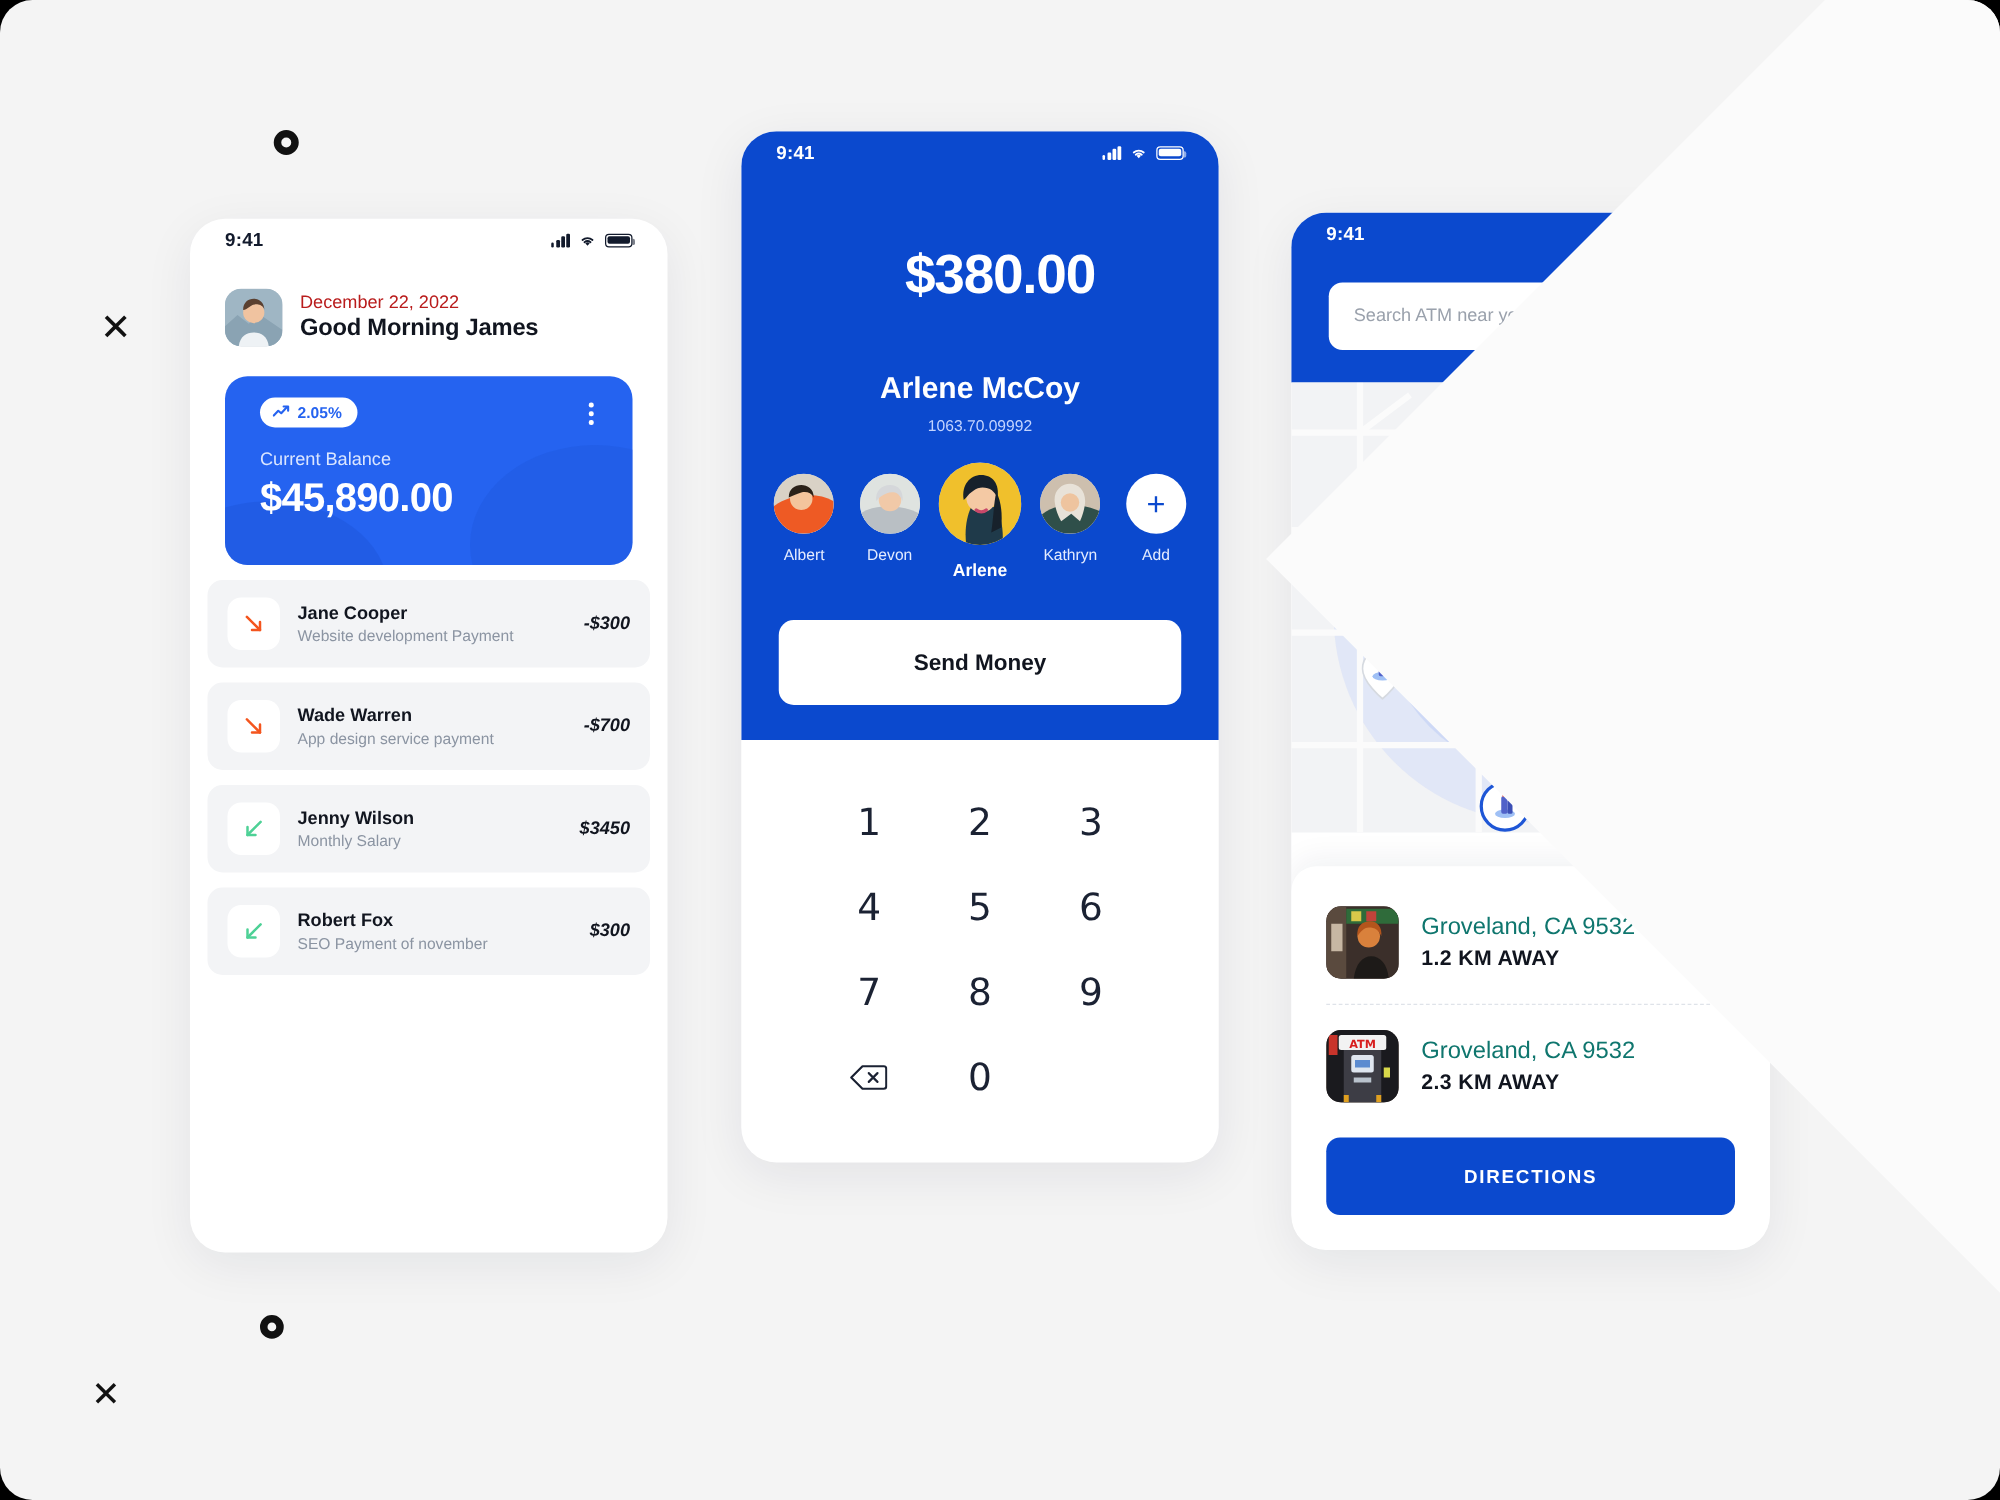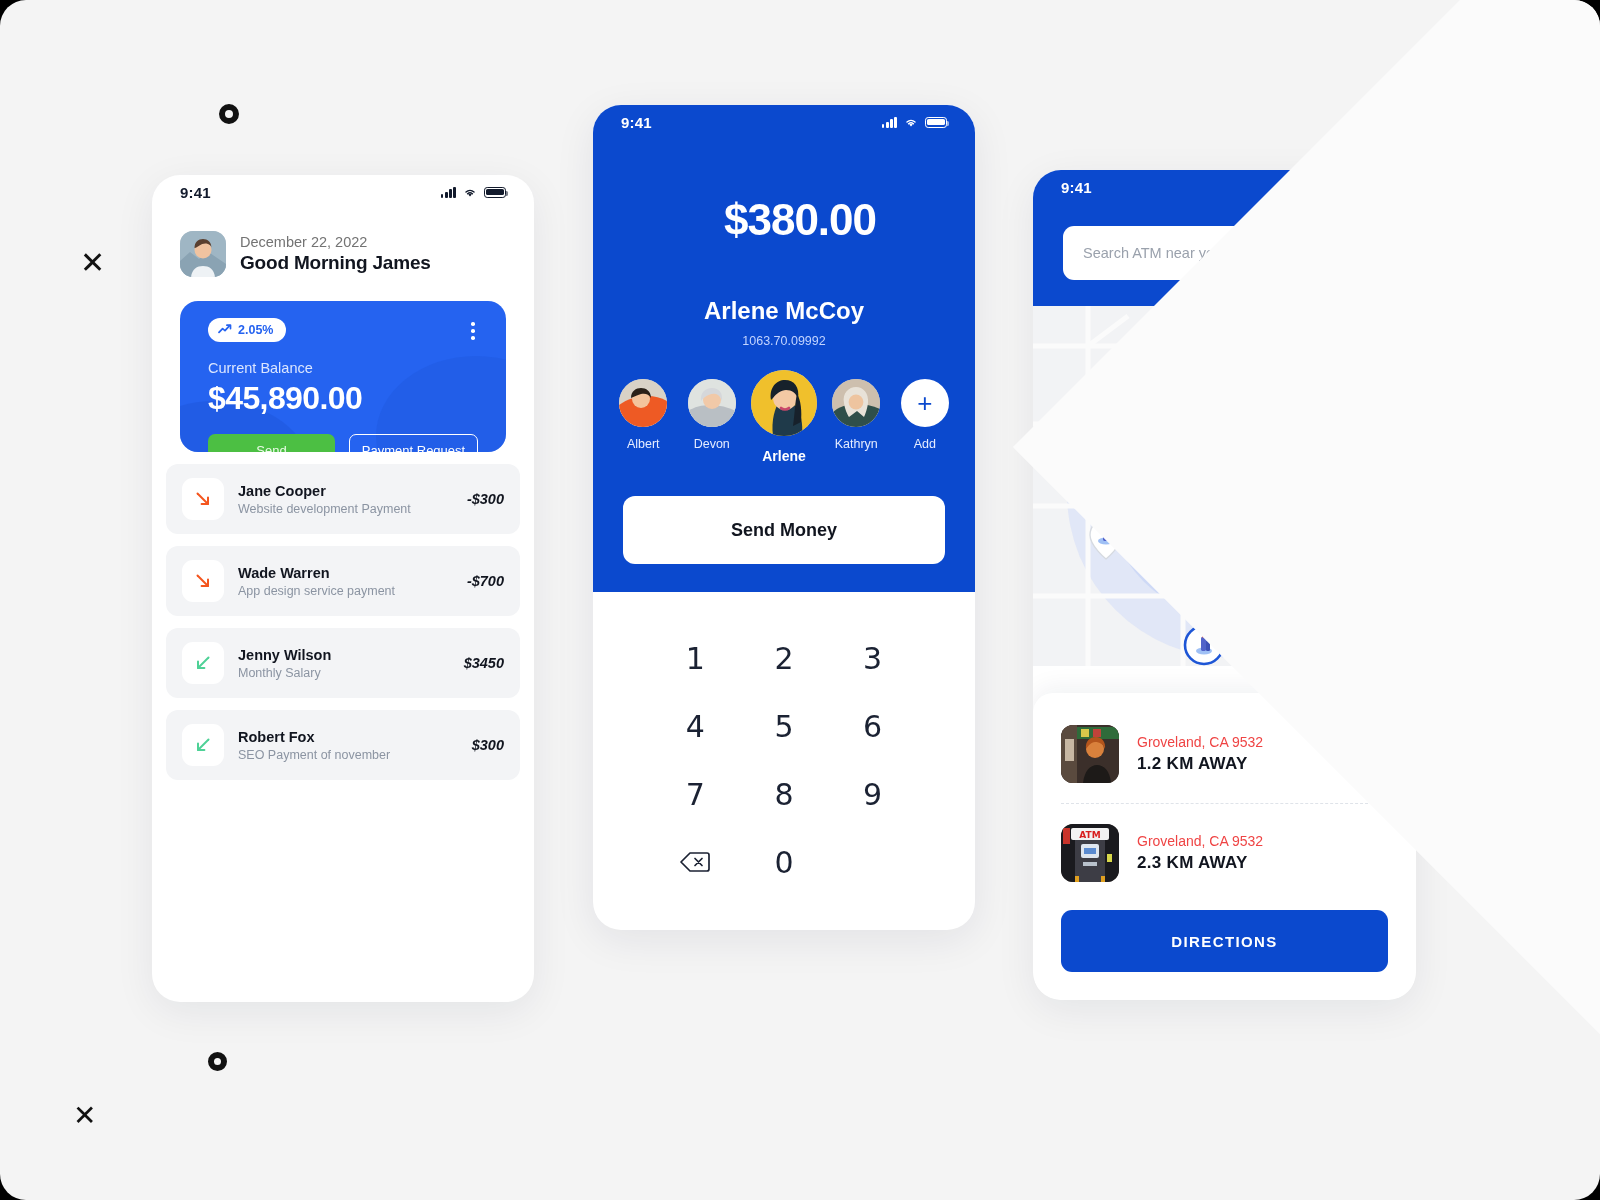--- a/index.html
+++ b/index.html
@@ -90,7 +90,7 @@
     width: 46px; height: 46px; border-radius: 13px; flex: none;
     overflow: hidden; background: #bcc8d2; position: relative;
   }
-  .g-date { font-size: 14.5px; color: #737373; margin-bottom: 2px; }
+  .g-date { font-size: 14.5px; color: #b91c1c; margin-bottom: 2px; }
   .g-title { font-size: 19px; font-weight: 700; color: #11151f; letter-spacing: -.2px; }
 
   .balance-card {

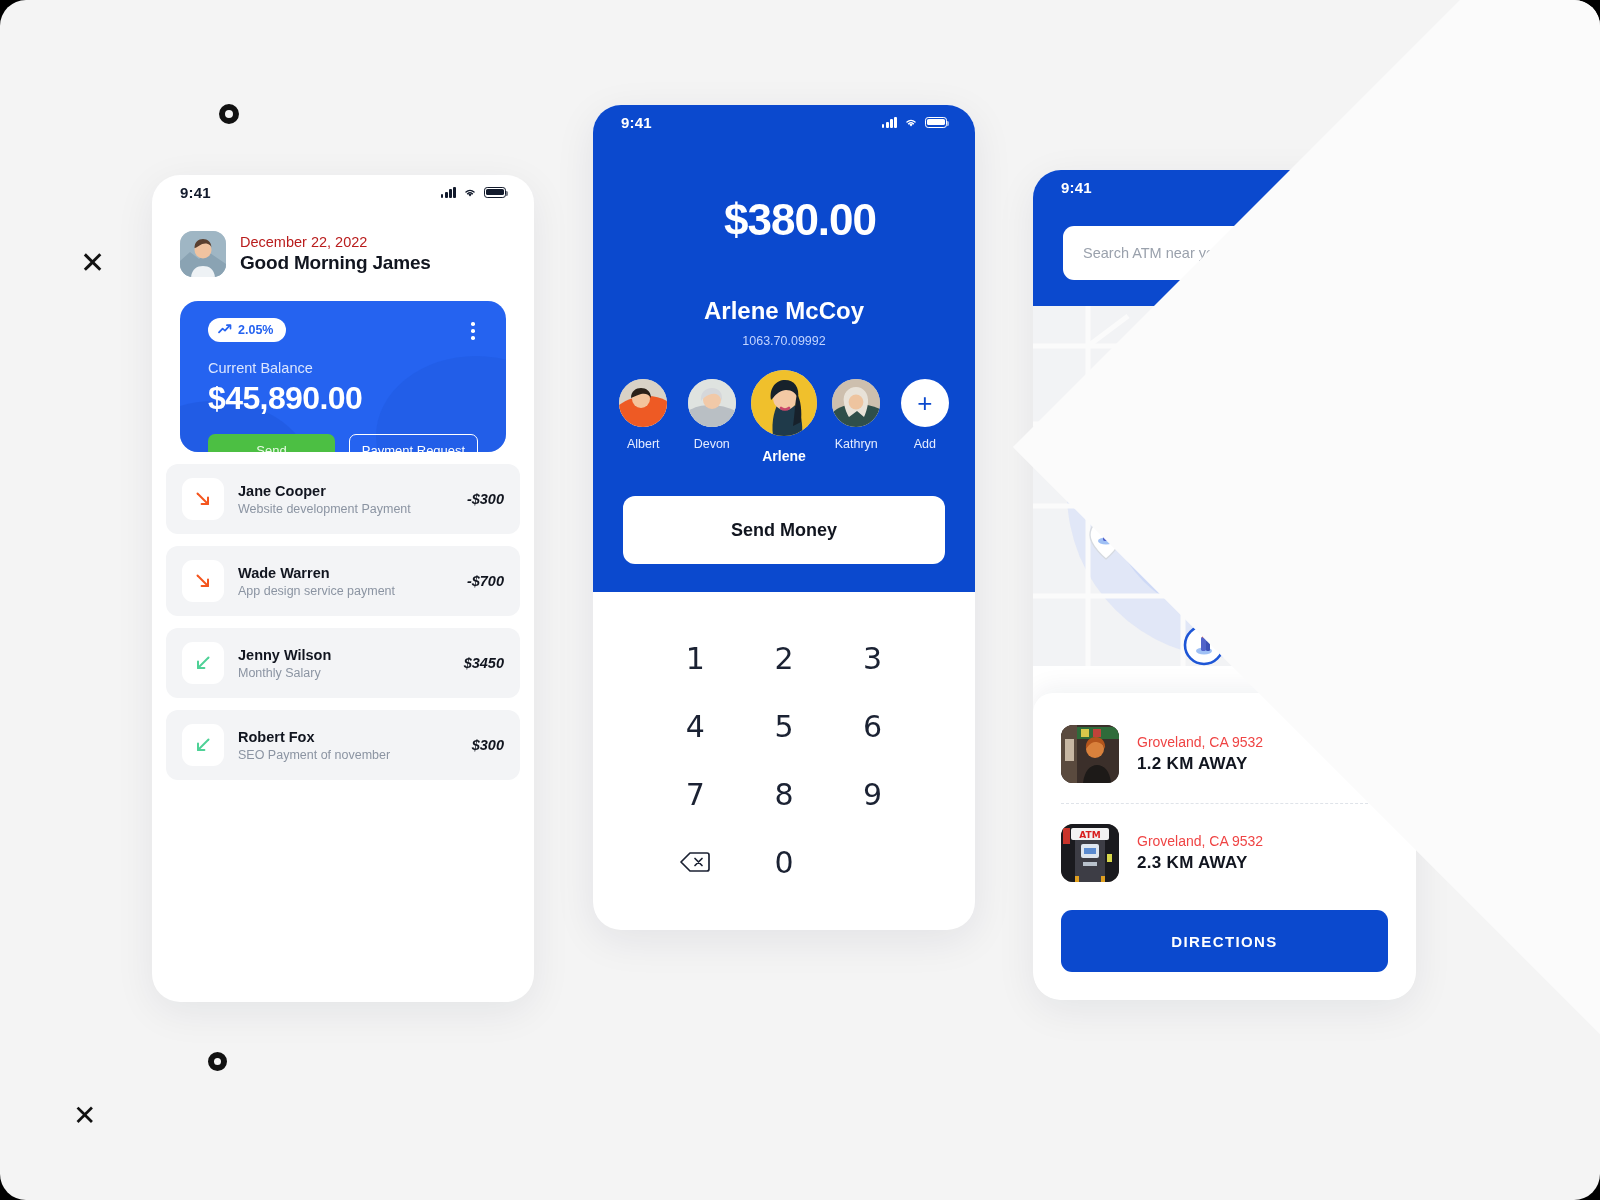--- a/index.html
+++ b/index.html
@@ -309,10 +309,6 @@
         </div>
         <div class="bc-label">Current Balance</div>
         <div class="bc-amount">$45,890.00</div>
-        <div class="bc-btns">
-          <button class="btn-send">Send</button>
-          <button class="btn-req">Payment Request</button>
-        </div>
       </div>
     </div>
 

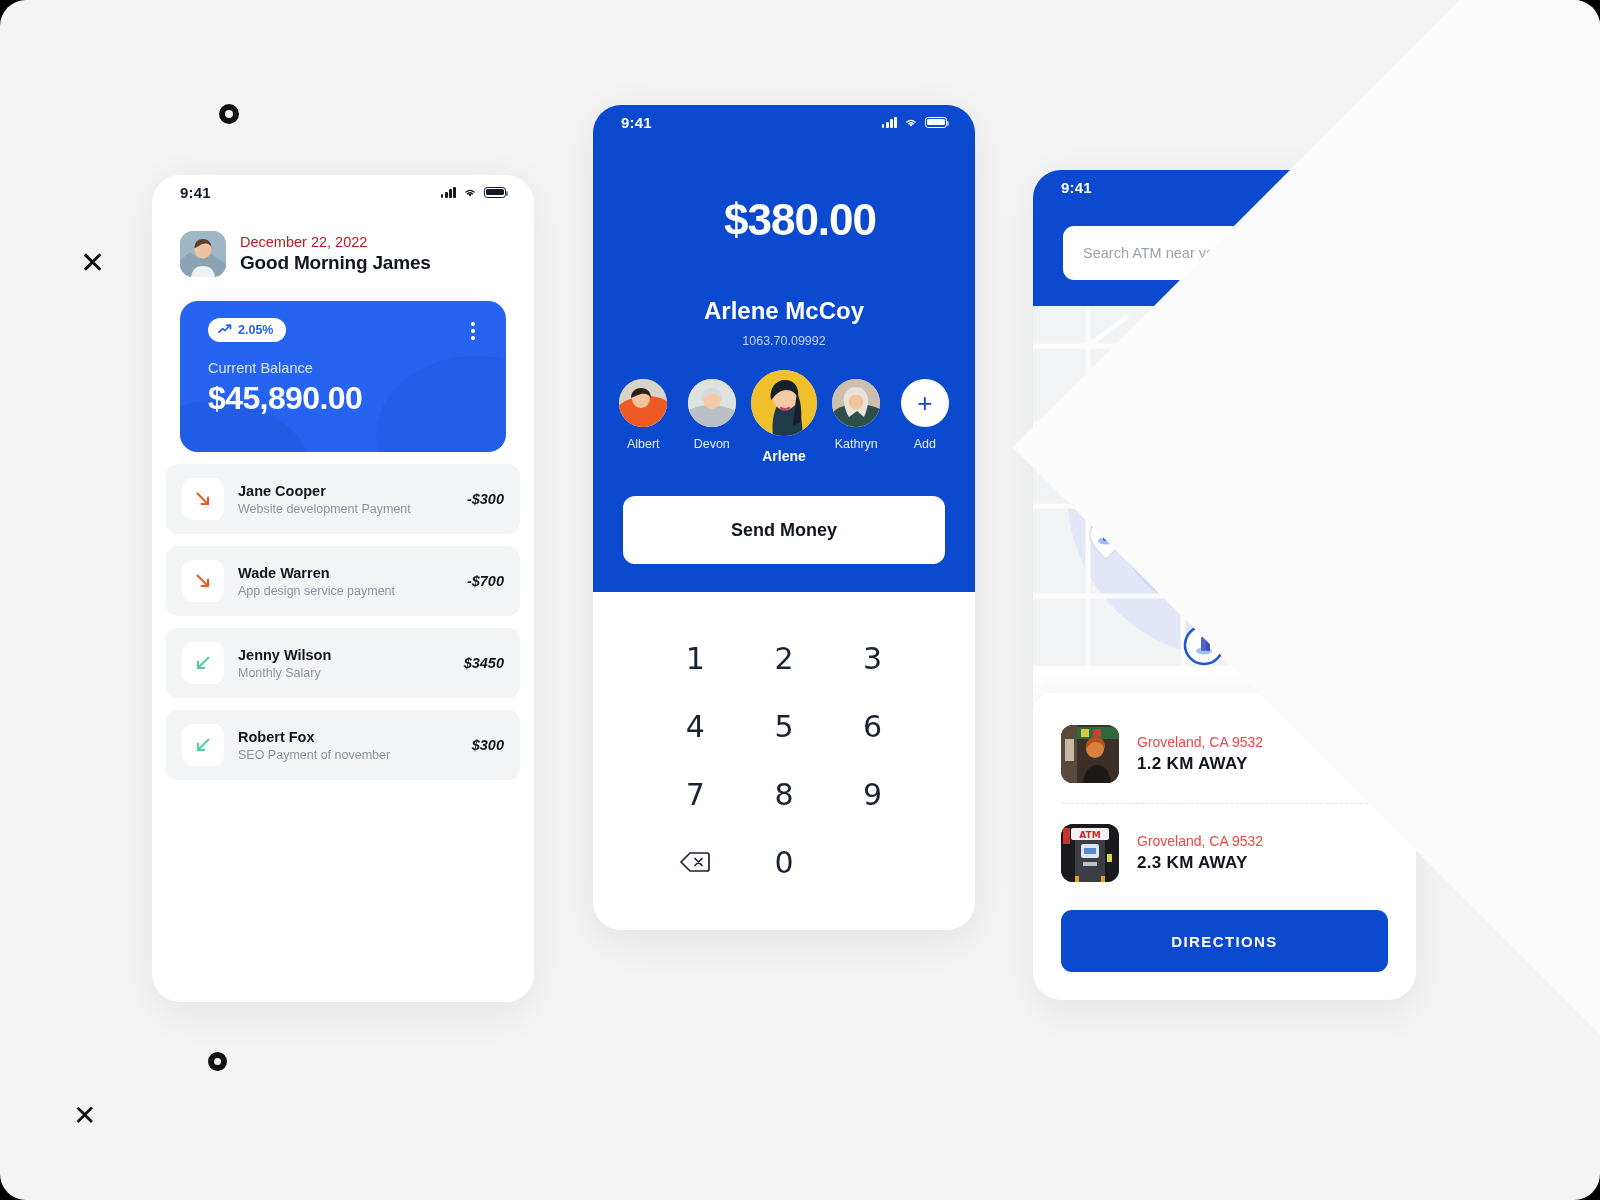--- a/index.html
+++ b/index.html
@@ -226,7 +226,7 @@
     width: 58px; height: 58px; border-radius: 12px; flex: none; overflow: hidden;
     background: #4b3f3a; position: relative;
   }
-  .atm-addr { font-size: 14px; color: #ef4444; text-align: center; }
+  .atm-addr { font-size: 19px; color: #0f766e; text-align: center; }
   .atm-dist { font-size: 17px; font-weight: 700; color: #11151f; letter-spacing: .3px; margin-top: 4px; }
   .atm-sep { border-top: 1.5px dashed #dfe3e9; margin: 14px 0; }
   .btn-directions {

